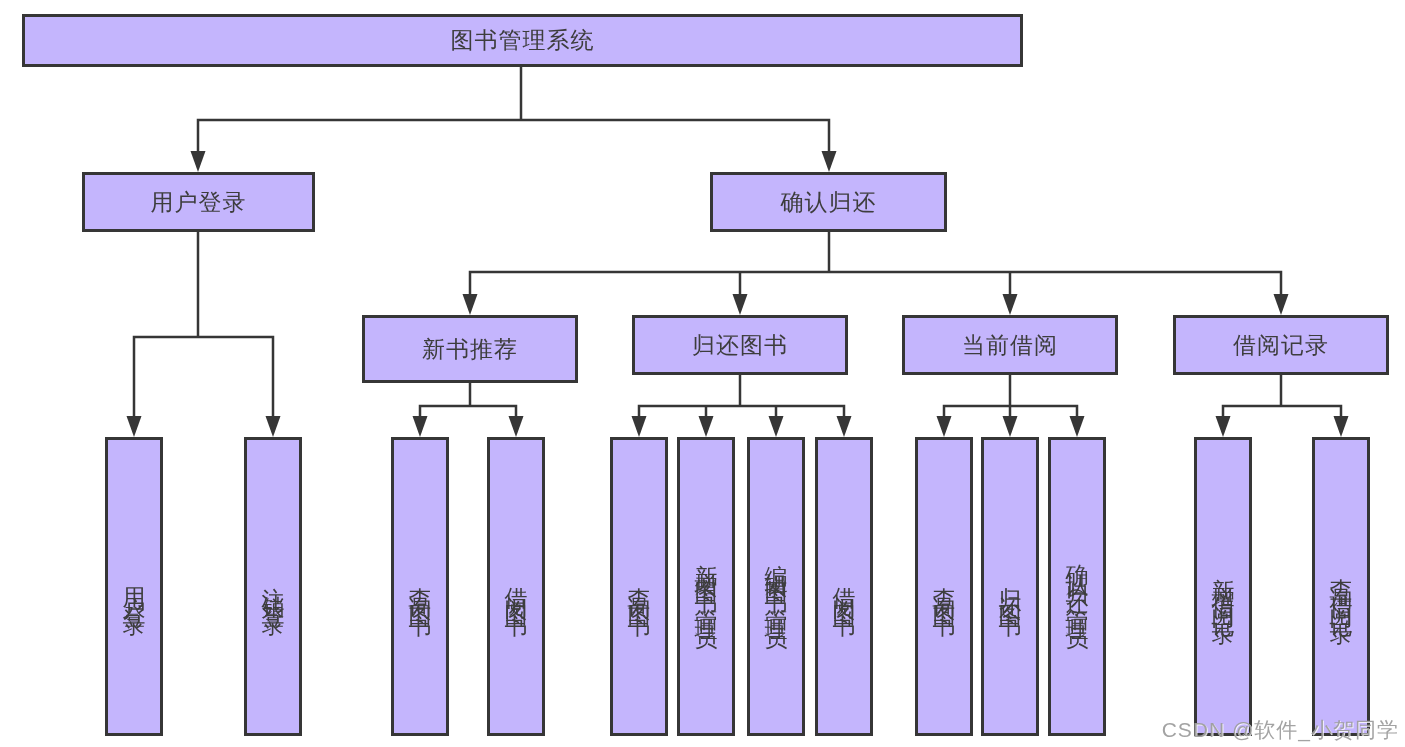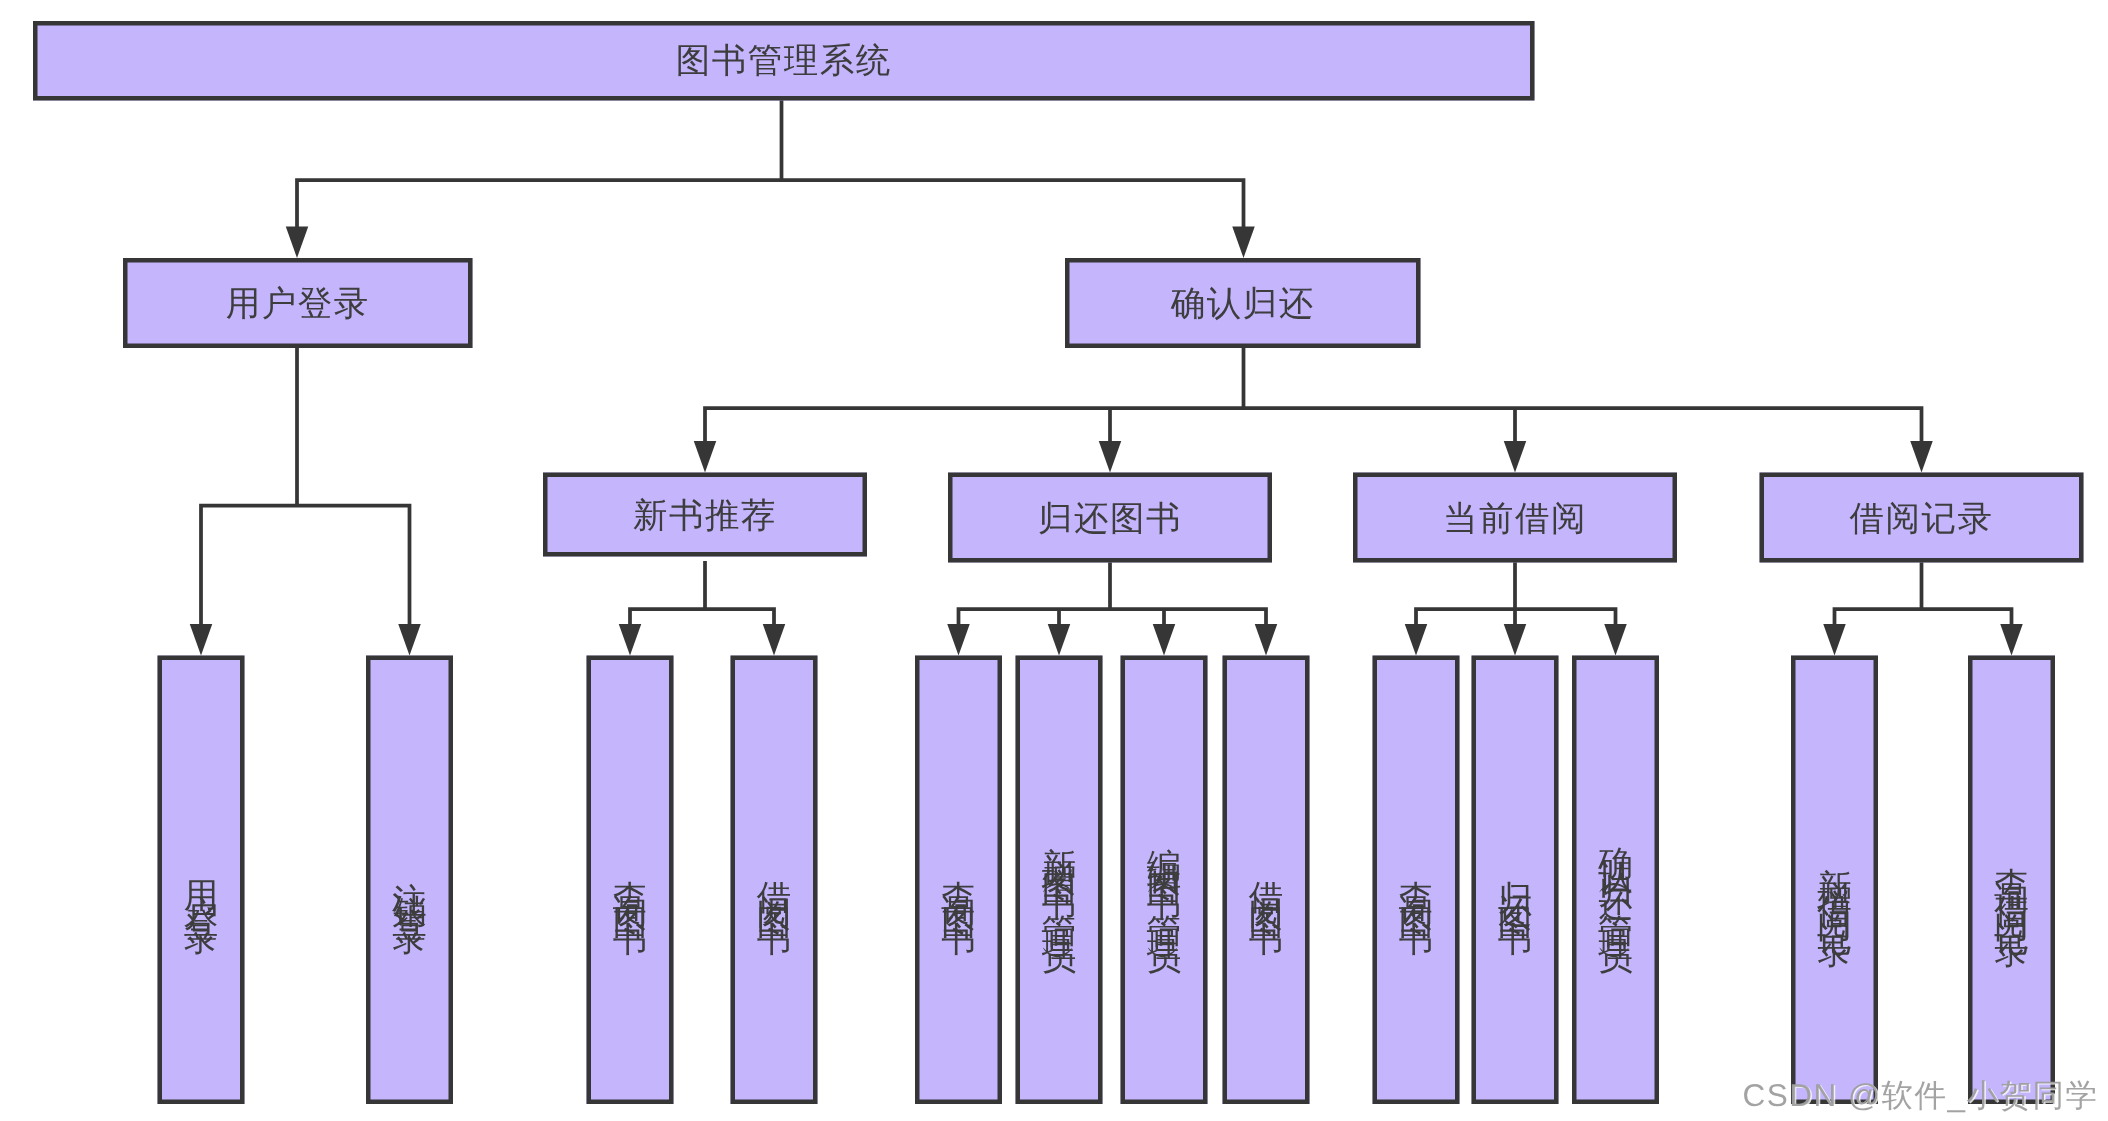--- a/index.html
+++ b/index.html
@@ -140,7 +140,7 @@
     <span>确认归还</span>
   </div>
 
-  <div class="node hbox" style="left:362px; top:315px; width:216px; height:56px;">
+  <div class="node hbox" style="left:362px; top:315px; width:216px; height:68px;">
     <span>新书推荐</span>
   </div>
   <div class="node hbox" style="left:632px; top:315px; width:216px; height:60px;">

